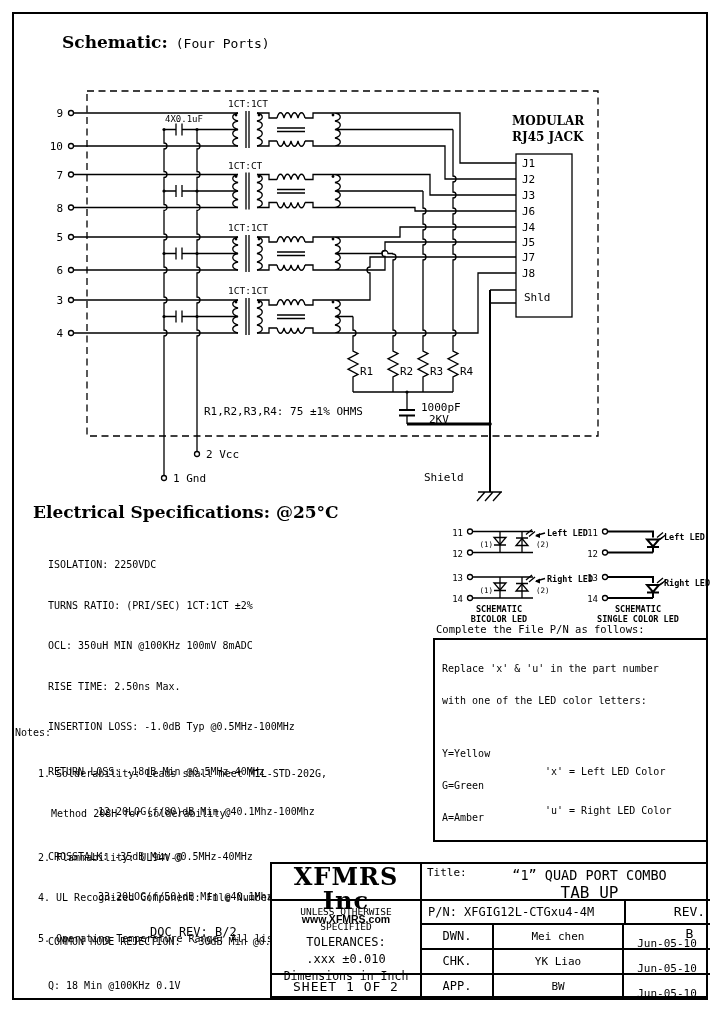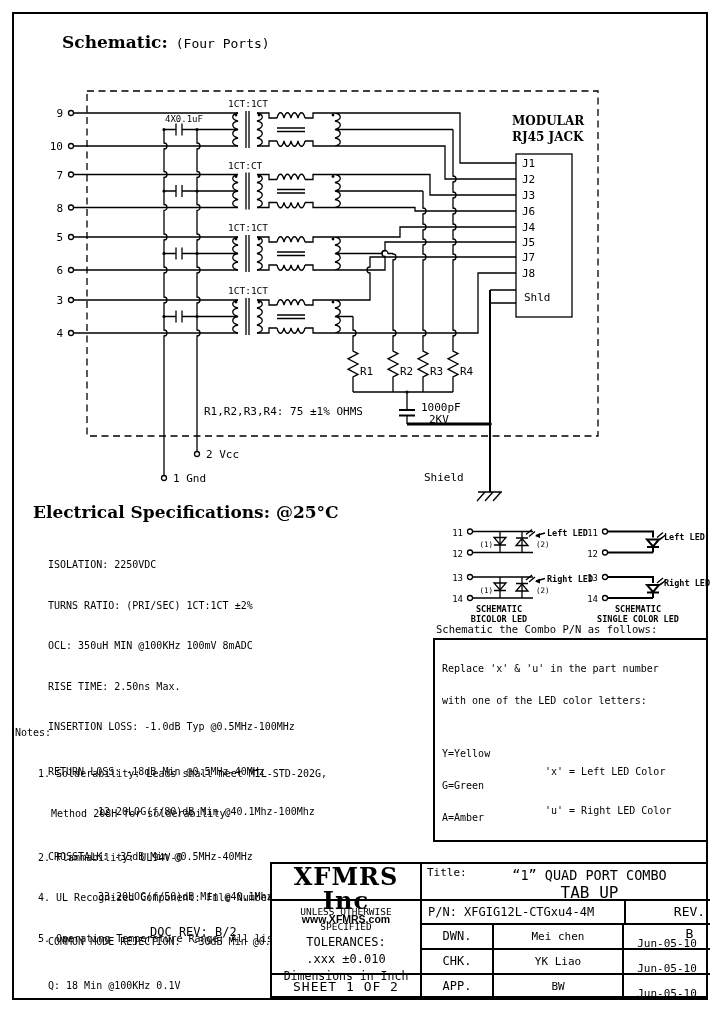--- a/index.html
+++ b/index.html
@@ -300,7 +300,7 @@
     <text class="t85" x="638" y="622" text-anchor="middle">SINGLE COLOR LED</text>
   </svg>
 
-  <div id="complete-line" class="abs">Schematic the Combo P/N as follows:</div>
+  <div id="complete-line" class="abs">Complete the File P/N as follows:</div>
 
   <div id="combo" class="abs">
     <div>Replace 'x' &amp; 'u' in the part number</div>

